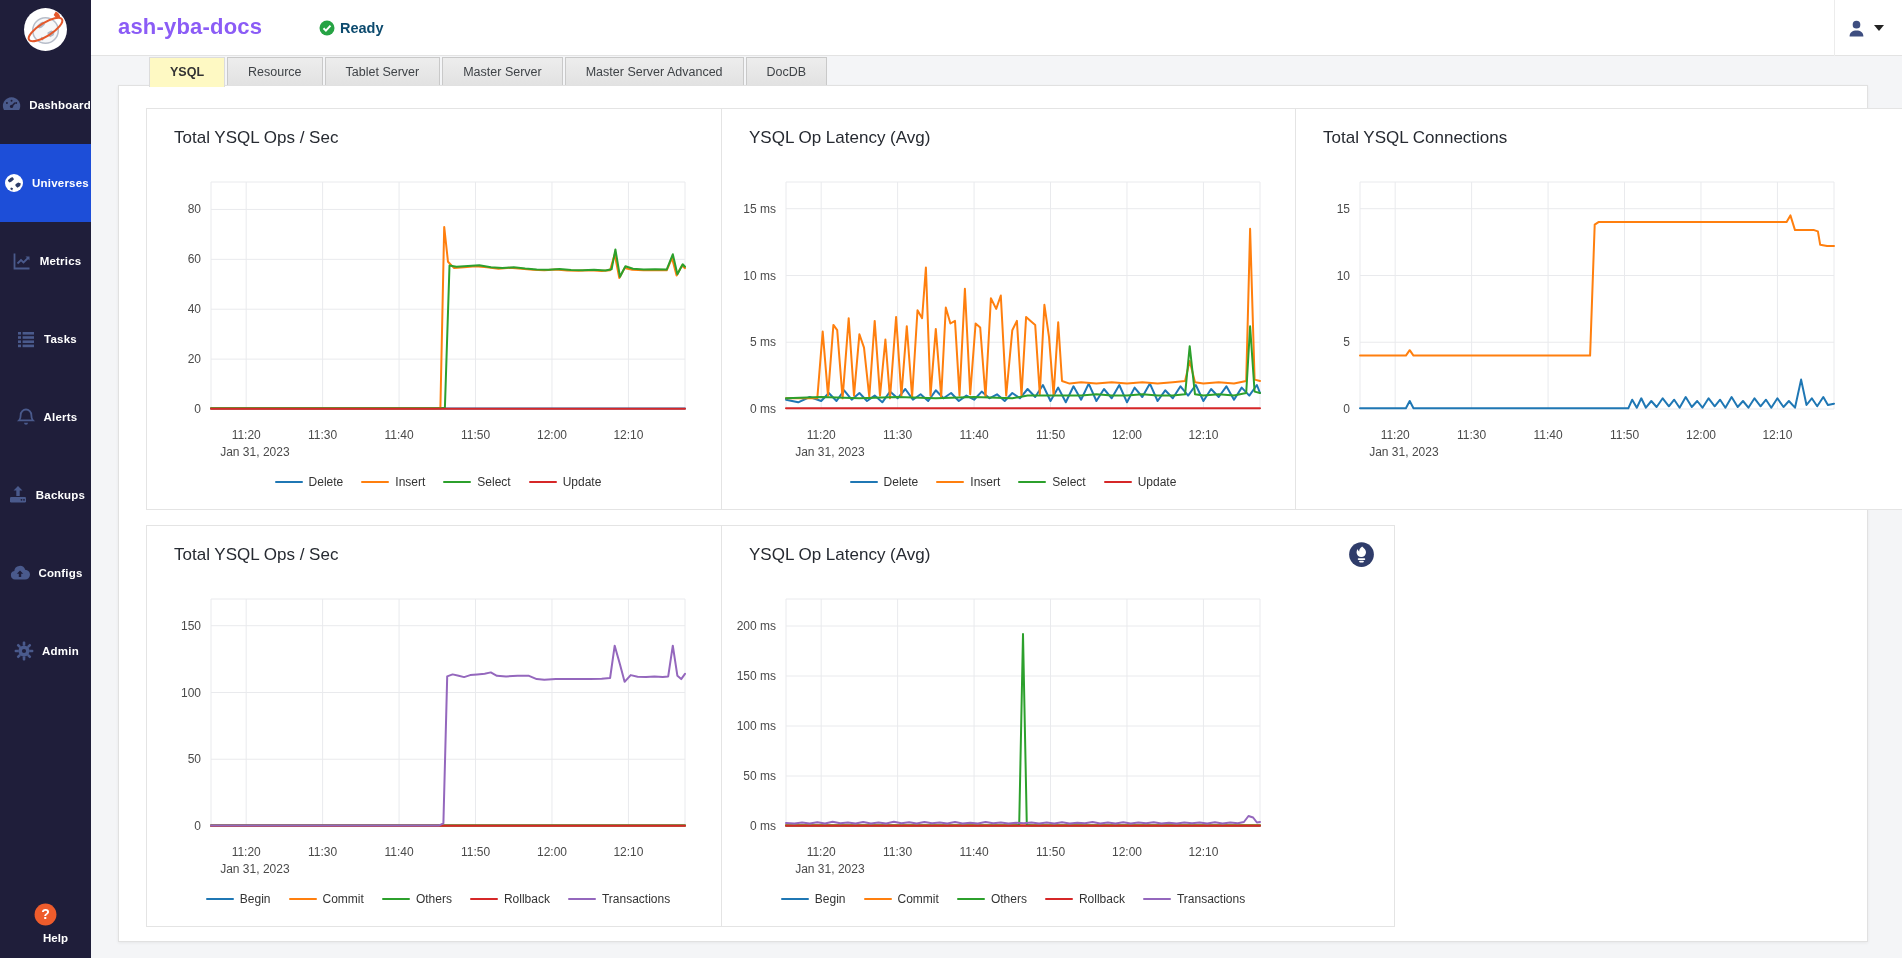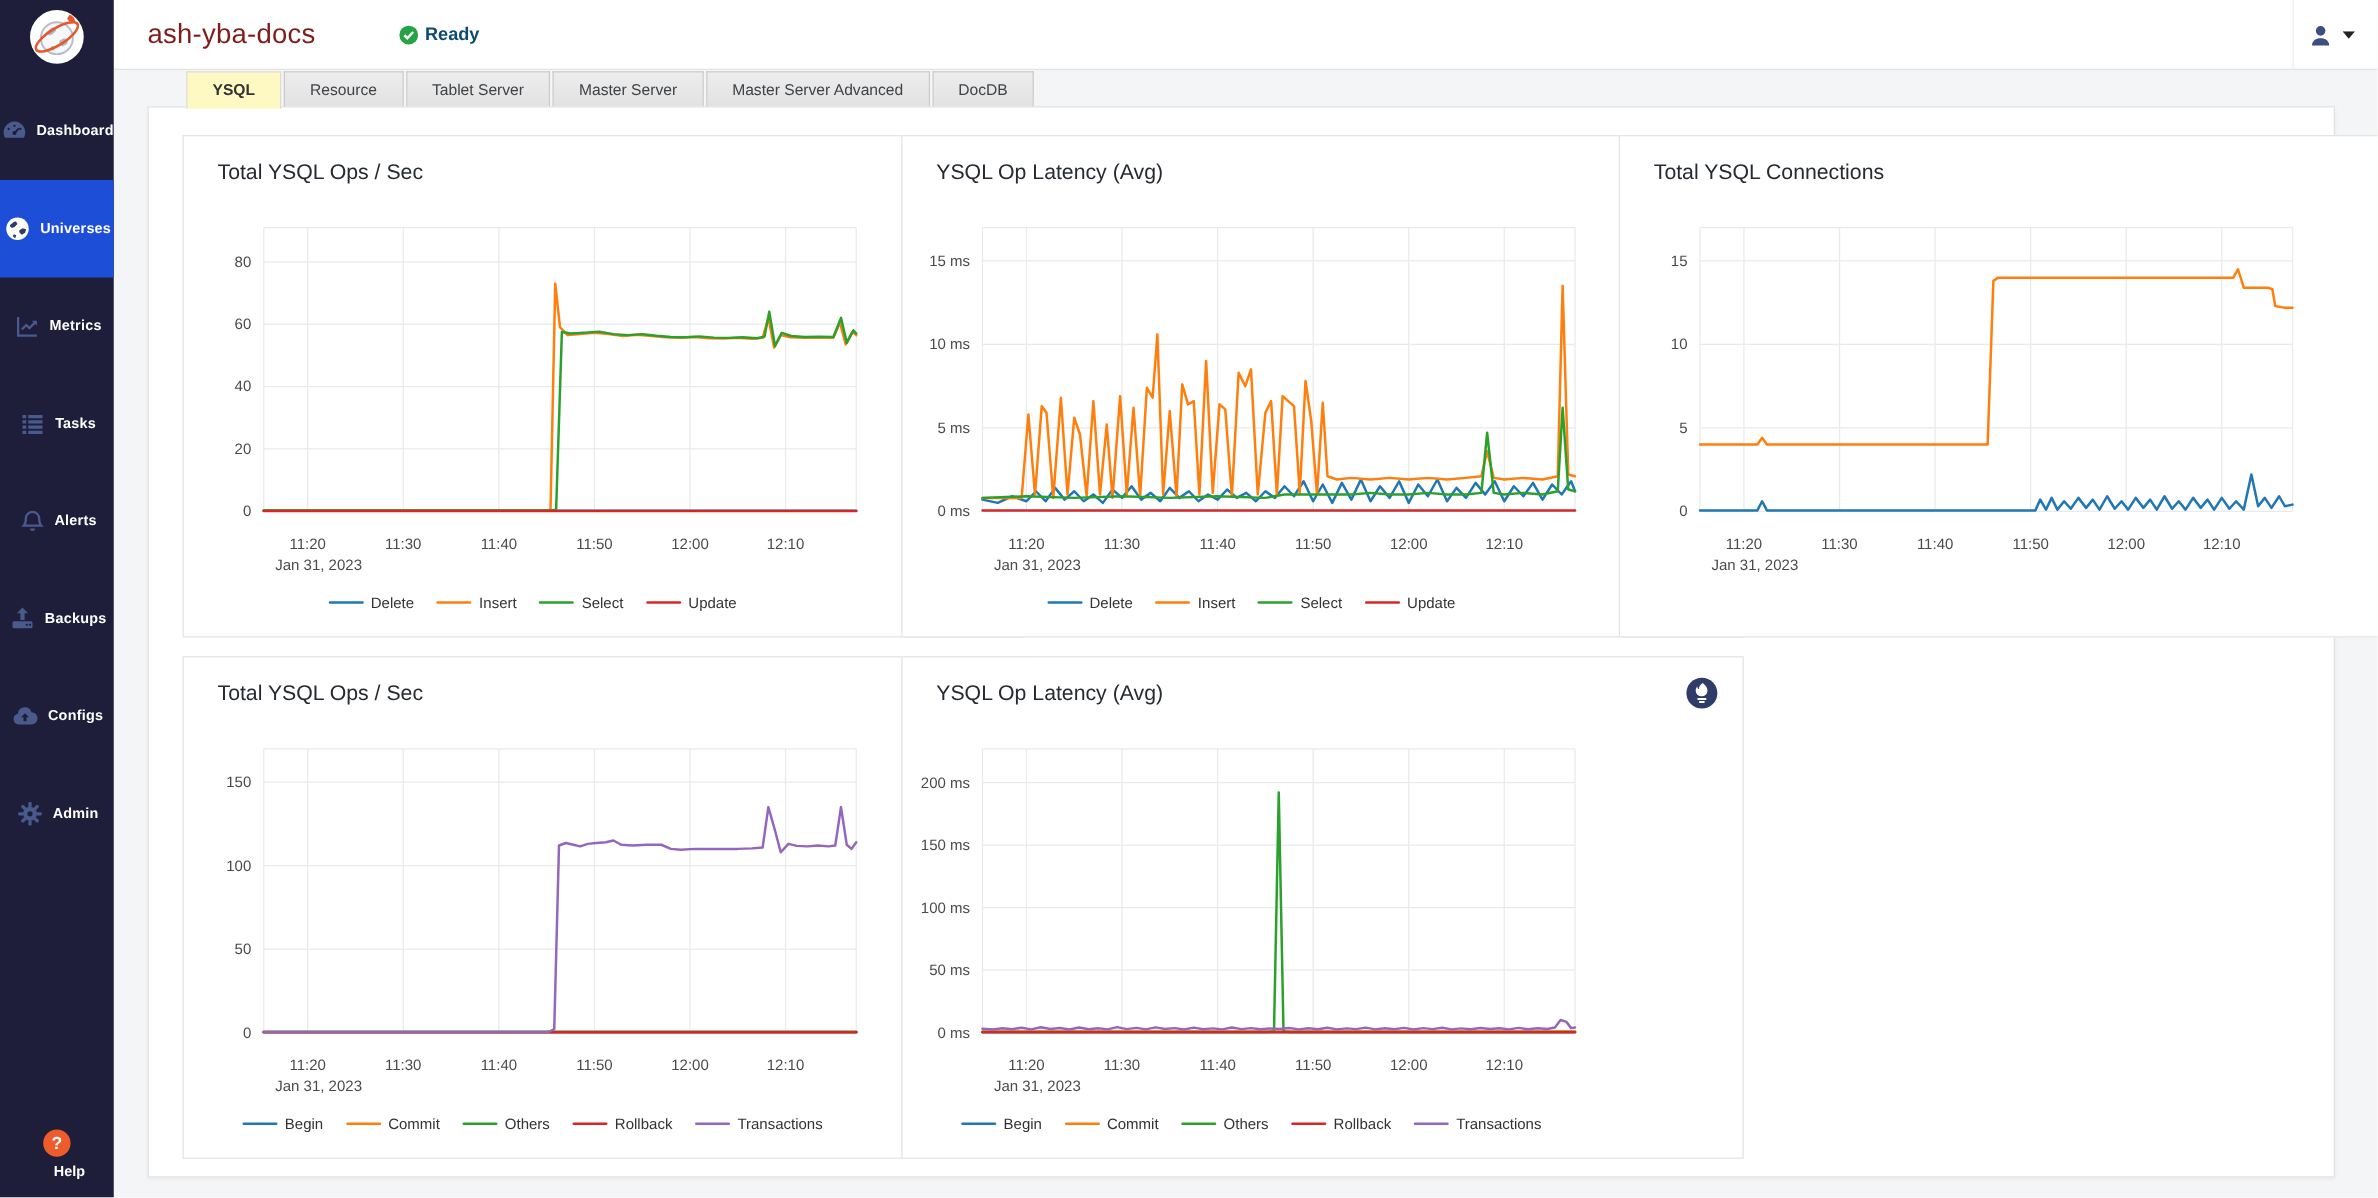--- a/index.html
+++ b/index.html
@@ -18,7 +18,7 @@
 
   
   .header { position:absolute; left:91px; top:0; width:1811px; height:56px; background:#fff; border-bottom:1px solid #e3e3e3; z-index:5; }
-  .h-title { position:absolute; left:27px; top:14px; font-size:22px; font-weight:400; color:#7f1d1d; letter-spacing:.2px; }
+  .h-title { position:absolute; left:27px; top:14px; font-size:22px; font-weight:700; color:#8b5cf6; letter-spacing:.2px; }
   .ready { position:absolute; left:228px; top:20px; display:flex; align-items:center; gap:5px; color:#0c4a6e; font-size:14.5px; font-weight:700; }
   .user-area { position:absolute; right:8px; top:0; height:56px; display:flex; align-items:center; gap:6px; padding:0 10px; border-left:1px solid #ececec; cursor:pointer; }
 

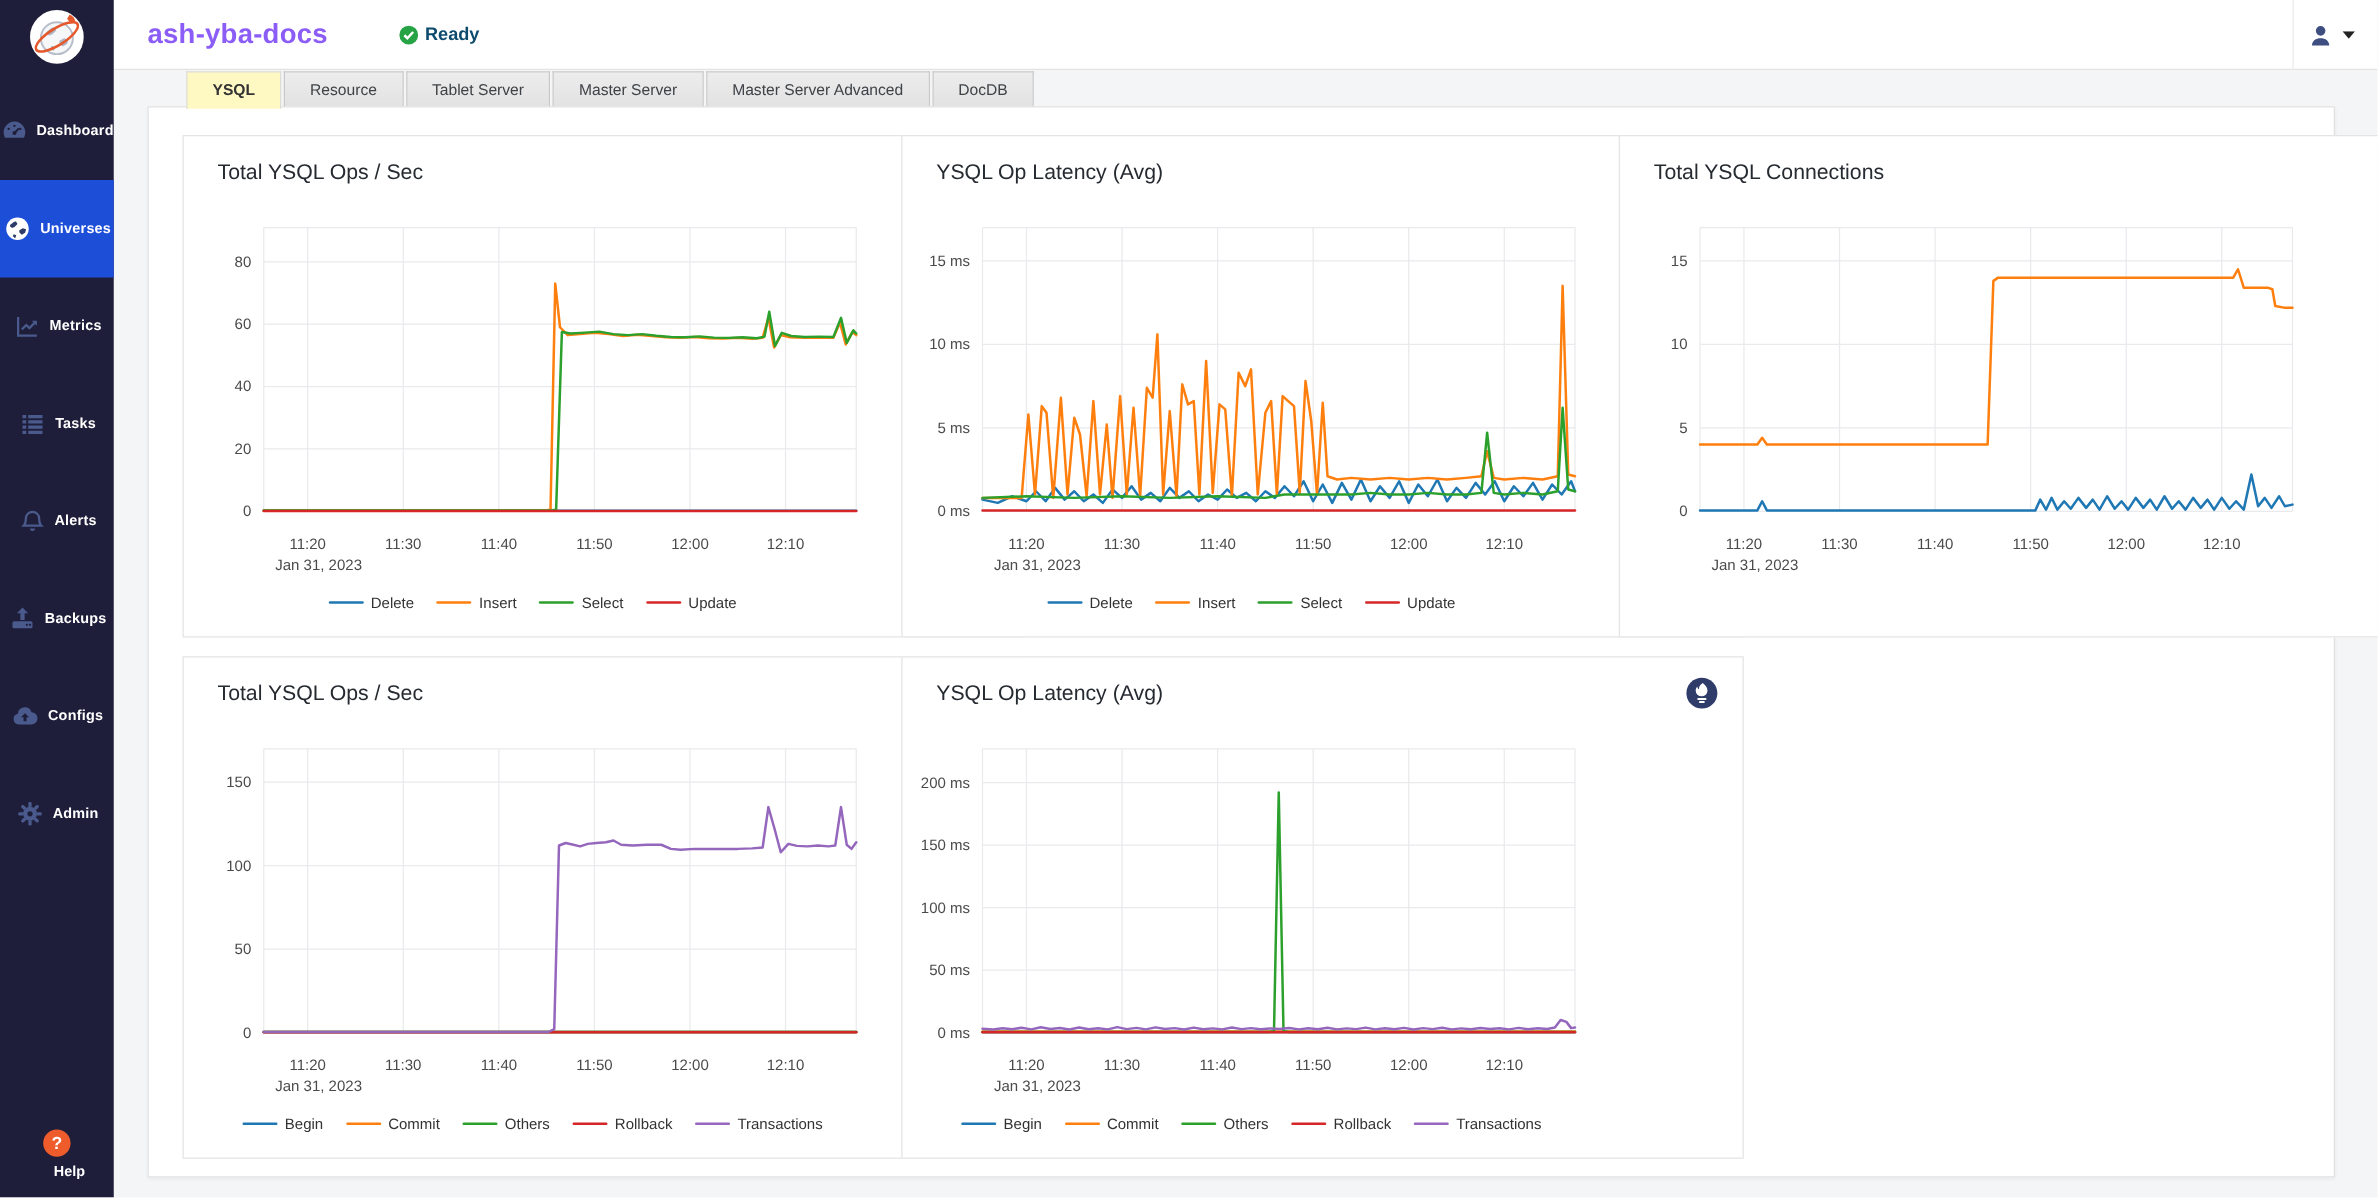--- a/index.html
+++ b/index.html
@@ -34,7 +34,7 @@
   .prom { position:absolute; right:19px; top:15px; width:27px; height:27px; cursor:pointer; }
   svg.plot { position:absolute; left:0; top:0; width:558px; height:402px; }
   svg.plot text.tick { font-family:"Liberation Sans", sans-serif; font-size:12px; fill:#4a4a4a; }
-  .legend { position:absolute; left:0; top:366px; width:558px; display:flex; justify-content:center; gap:18px; }
+  .legend { position:absolute; left:12px; top:366px; width:558px; display:flex; justify-content:center; gap:18px; }
   .legend .li { display:inline-flex; align-items:center; gap:6px; font-size:12px; color:#333; cursor:pointer; white-space:nowrap; }
   .legend .sw { display:inline-block; width:28px; height:2.5px; border-radius:1px; }
 

